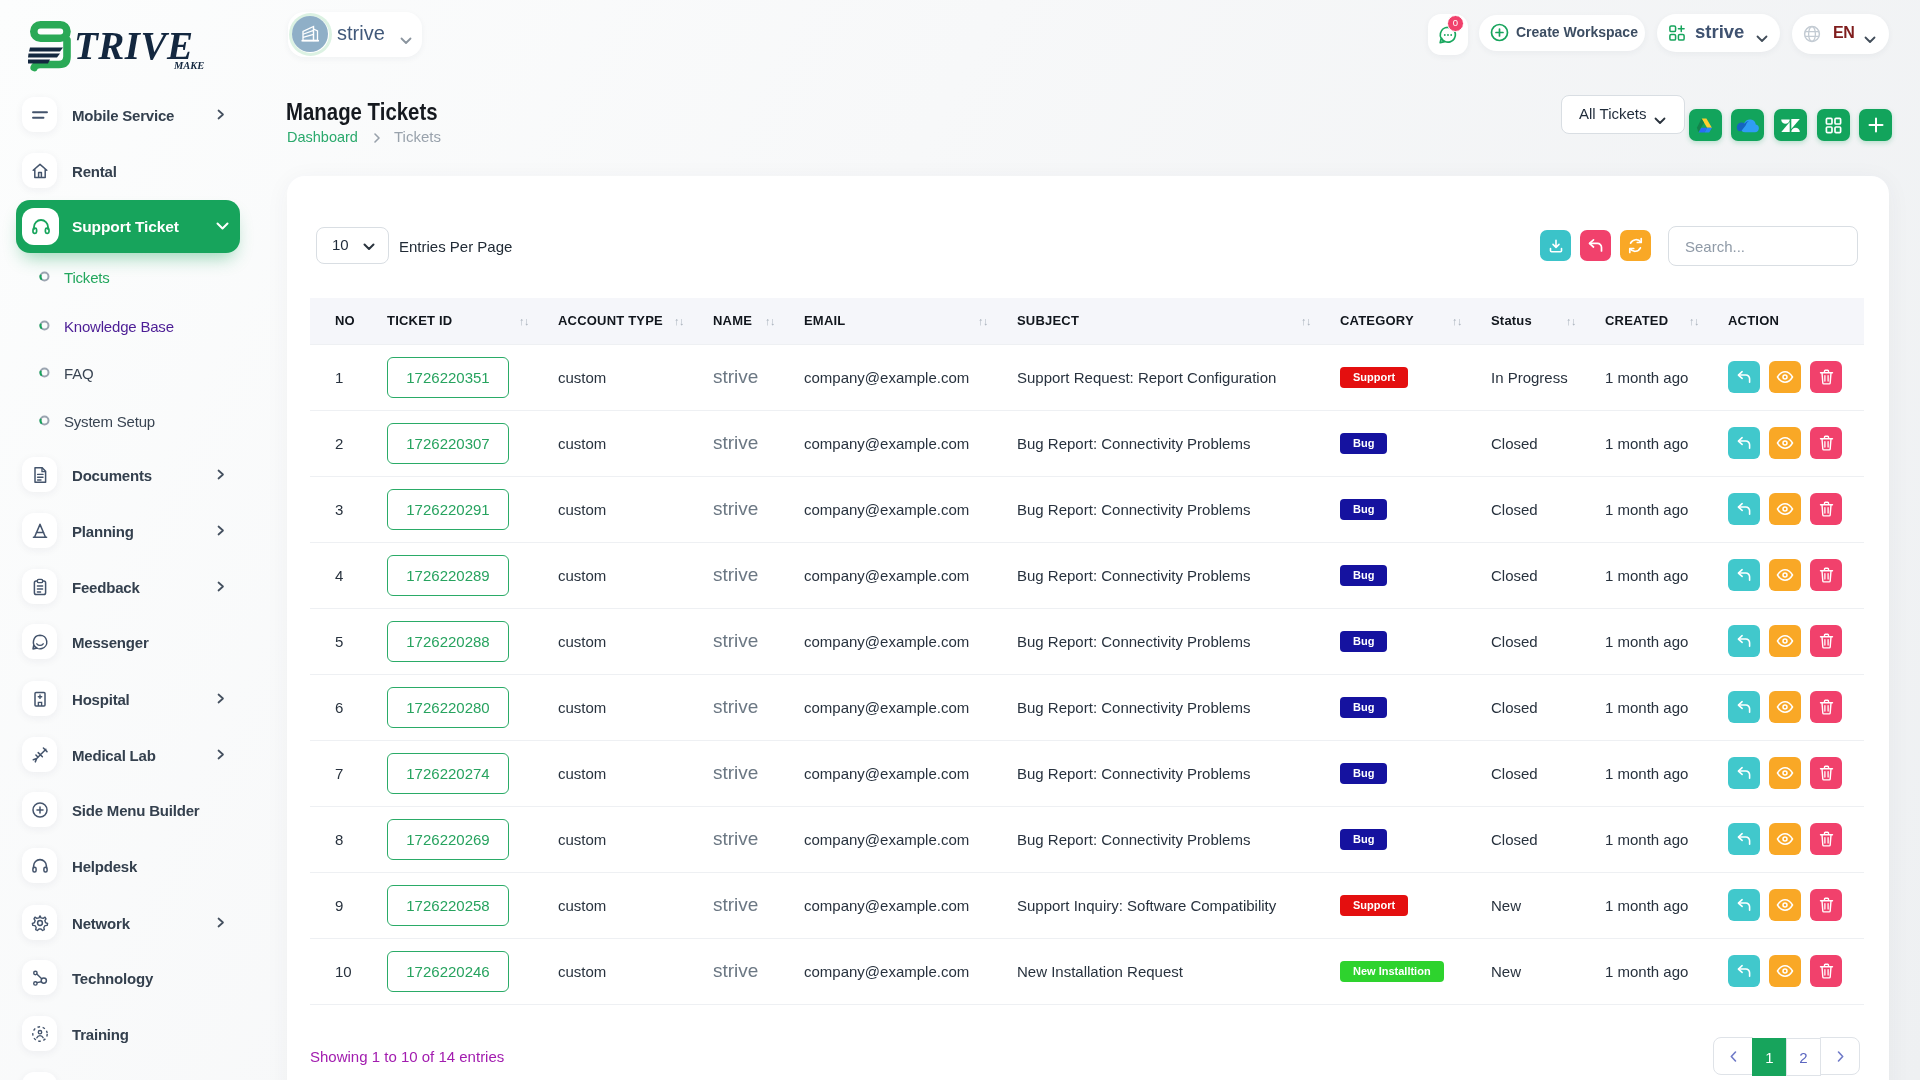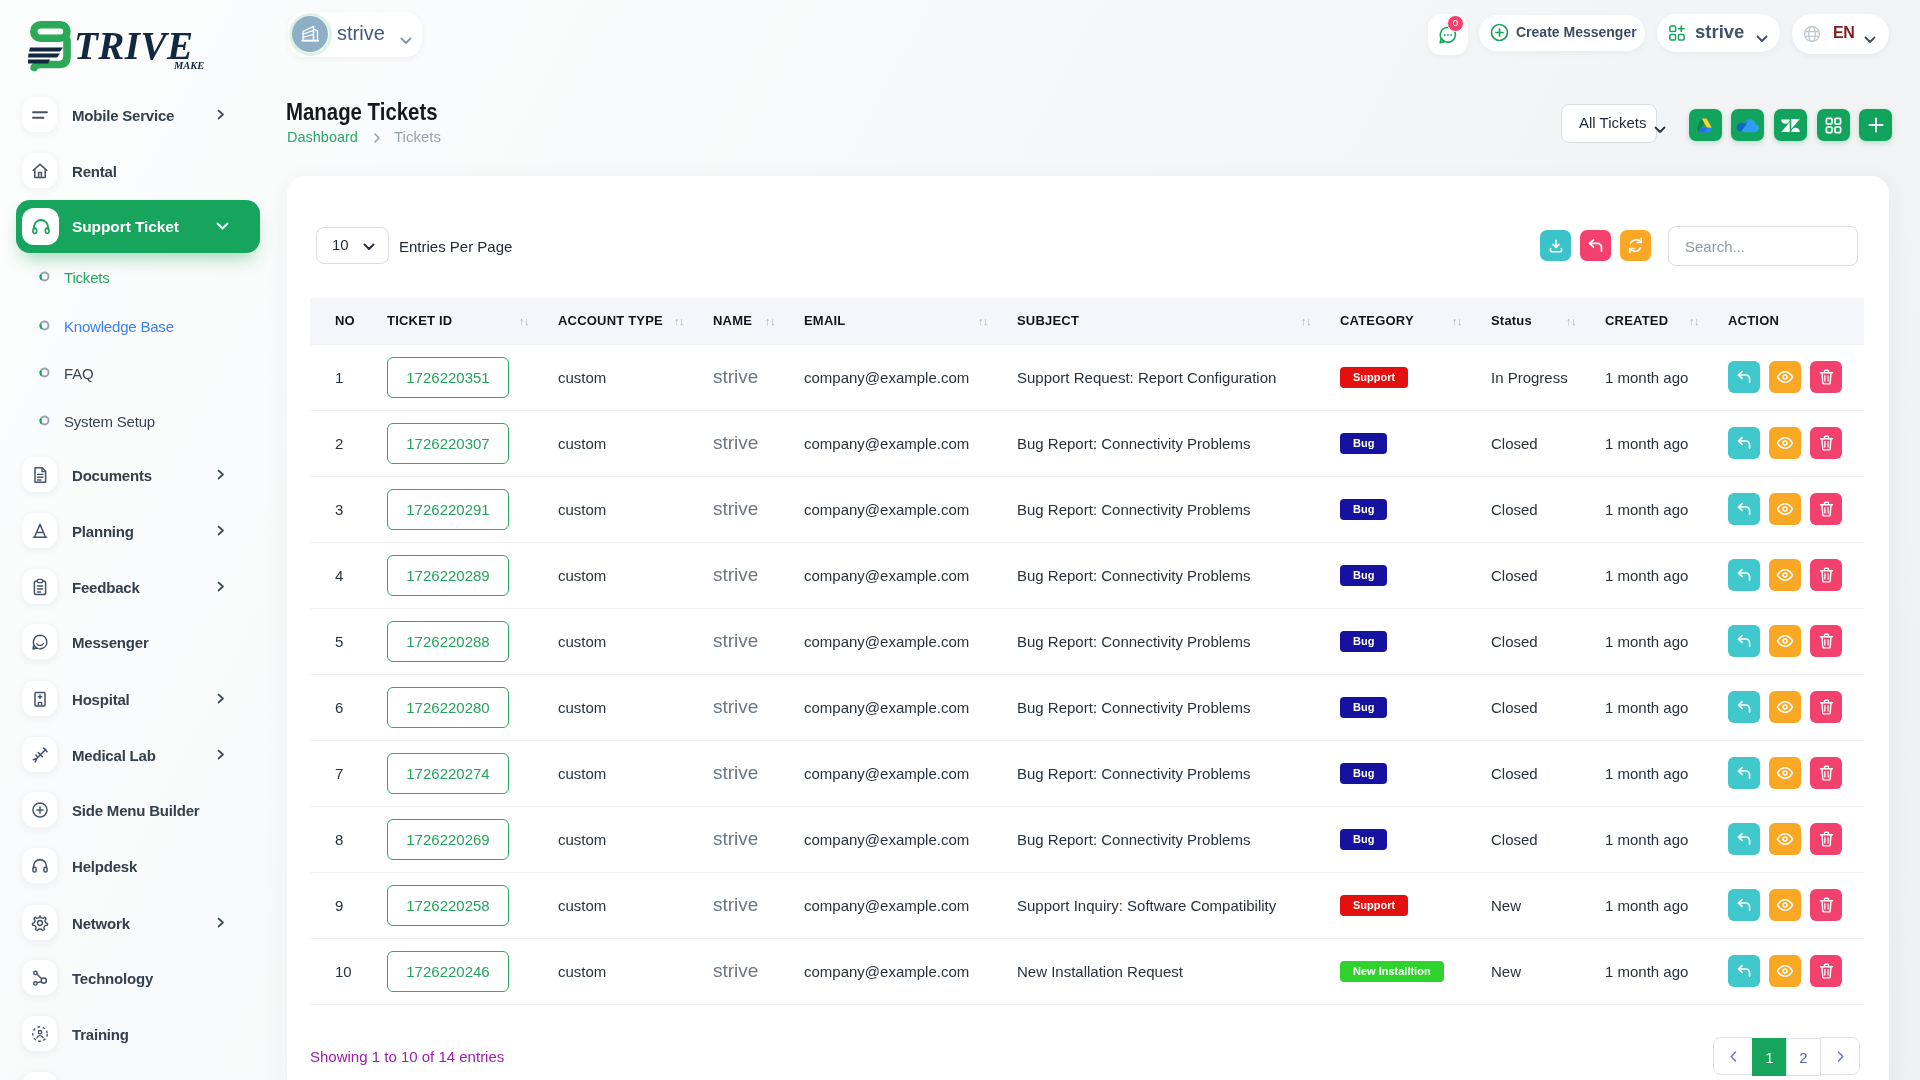--- a/index.html
+++ b/index.html
@@ -289,7 +289,7 @@
           <circle cx="9.5" cy="9.5" r="8" stroke="#17a45c" stroke-width="1.7"></circle>
           <path d="M9.5 6 v7 M6 9.5 h7" stroke="#17a45c" stroke-width="1.7" stroke-linecap="round"></path>
         </svg></span>
-  <span style="position:absolute; left:37px; top:9px; font-size:14px; font-weight:600; color:#3c4d62; white-space:nowrap;">Create Messenger</span>
+  <span style="position:absolute; left:37px; top:9px; font-size:14px; font-weight:600; color:#3c4d62; white-space:nowrap;">Create Workspace</span>
 </div>
 <div class="pill" style="left:1657px; top:14px; width:123px; height:38px; border-radius:19px;">
   <span style="position:absolute; left:11px; top:10px;"><svg width="18" height="18" viewBox="0 0 19 19" fill="none">

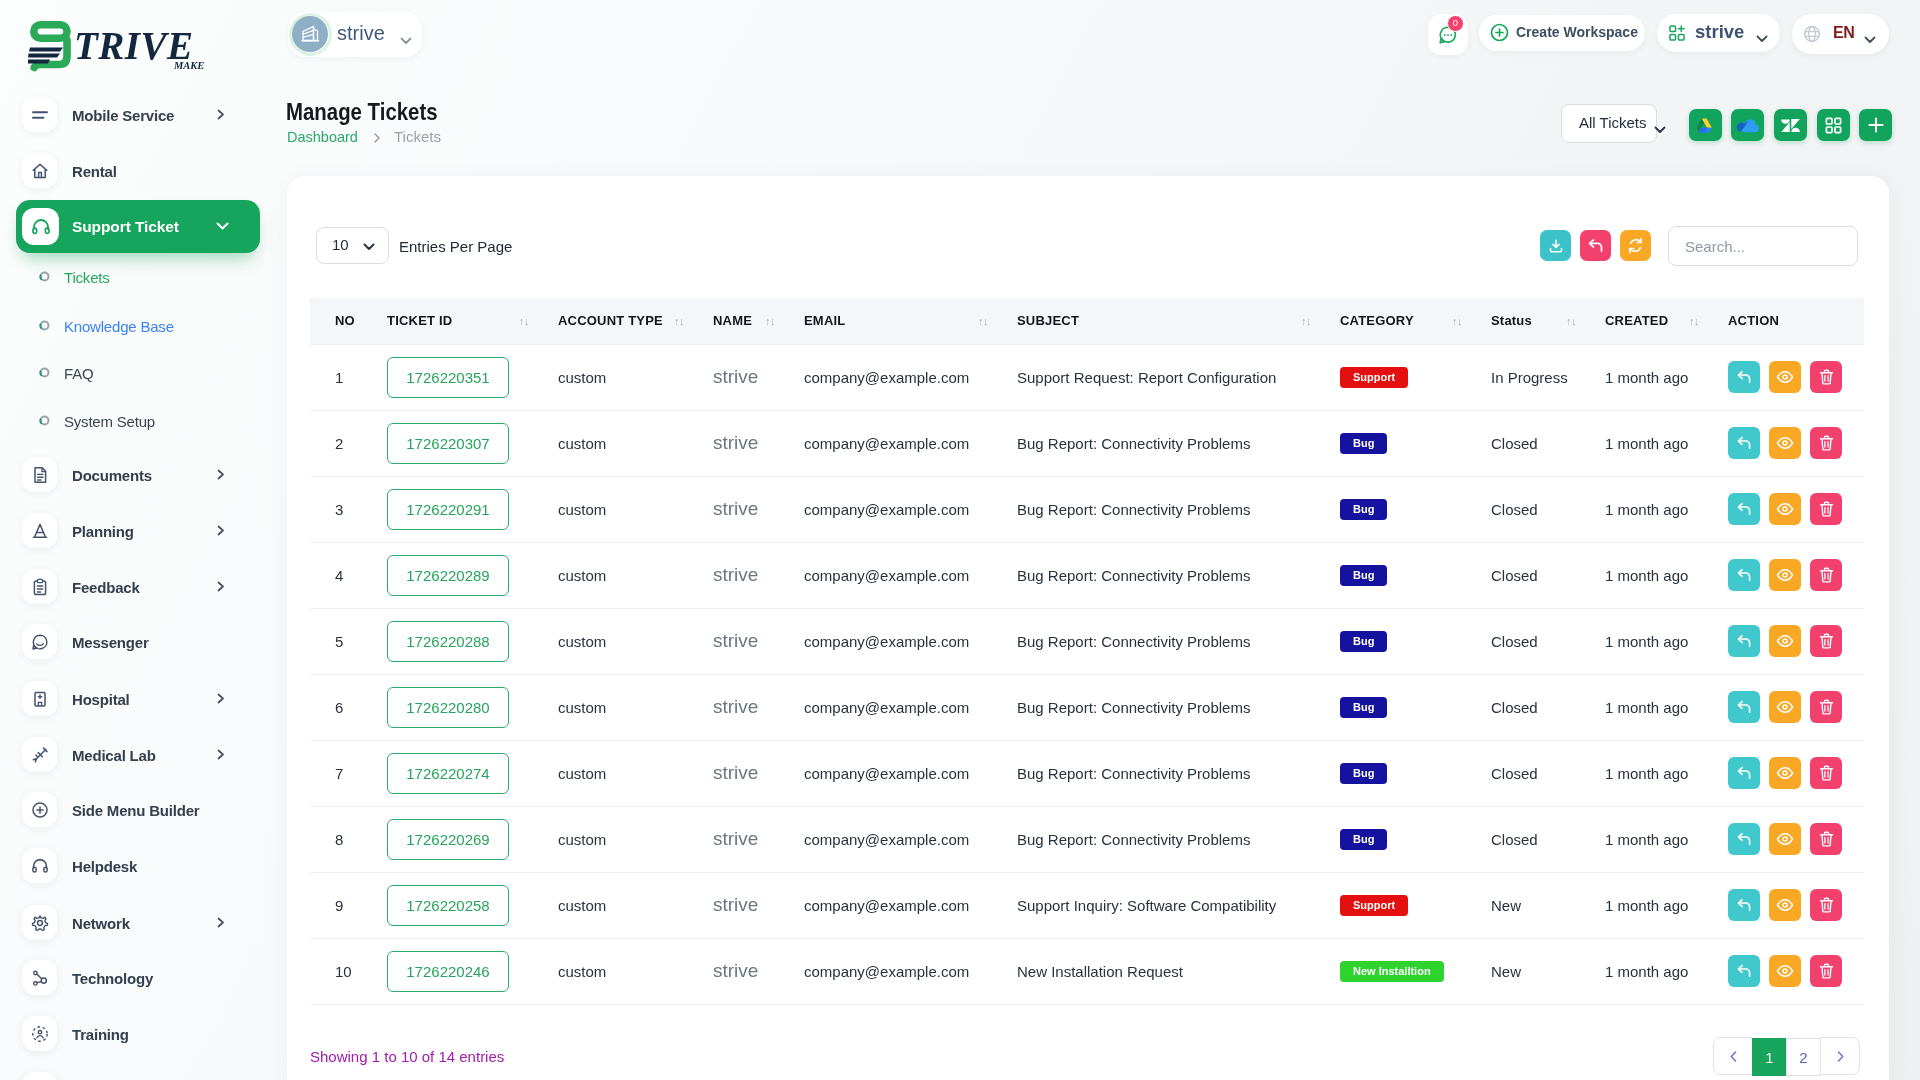--- a/index.html
+++ b/index.html
@@ -326,7 +326,7 @@
 </div>
 
 <div id="controls">
-<div class="selbox" style="left:1561px; top:104px; width:96px; height:39px;">
+<div class="selbox" style="left:1561px; top:95px; width:124px; height:39px;">
   <span style="position:absolute; left:17px; top:9px; font-size:15px; color:#1f2b3a;">All Tickets</span>
   <span style="position:absolute; left:92px; top:15px;"><svg width="12" height="8" viewBox="0 0 12 8" fill="none">
           <path d="M1.5 1.5 L6 6 L10.5 1.5" stroke="#2a333d" stroke-width="1.8" stroke-linecap="round" stroke-linejoin="round"></path>

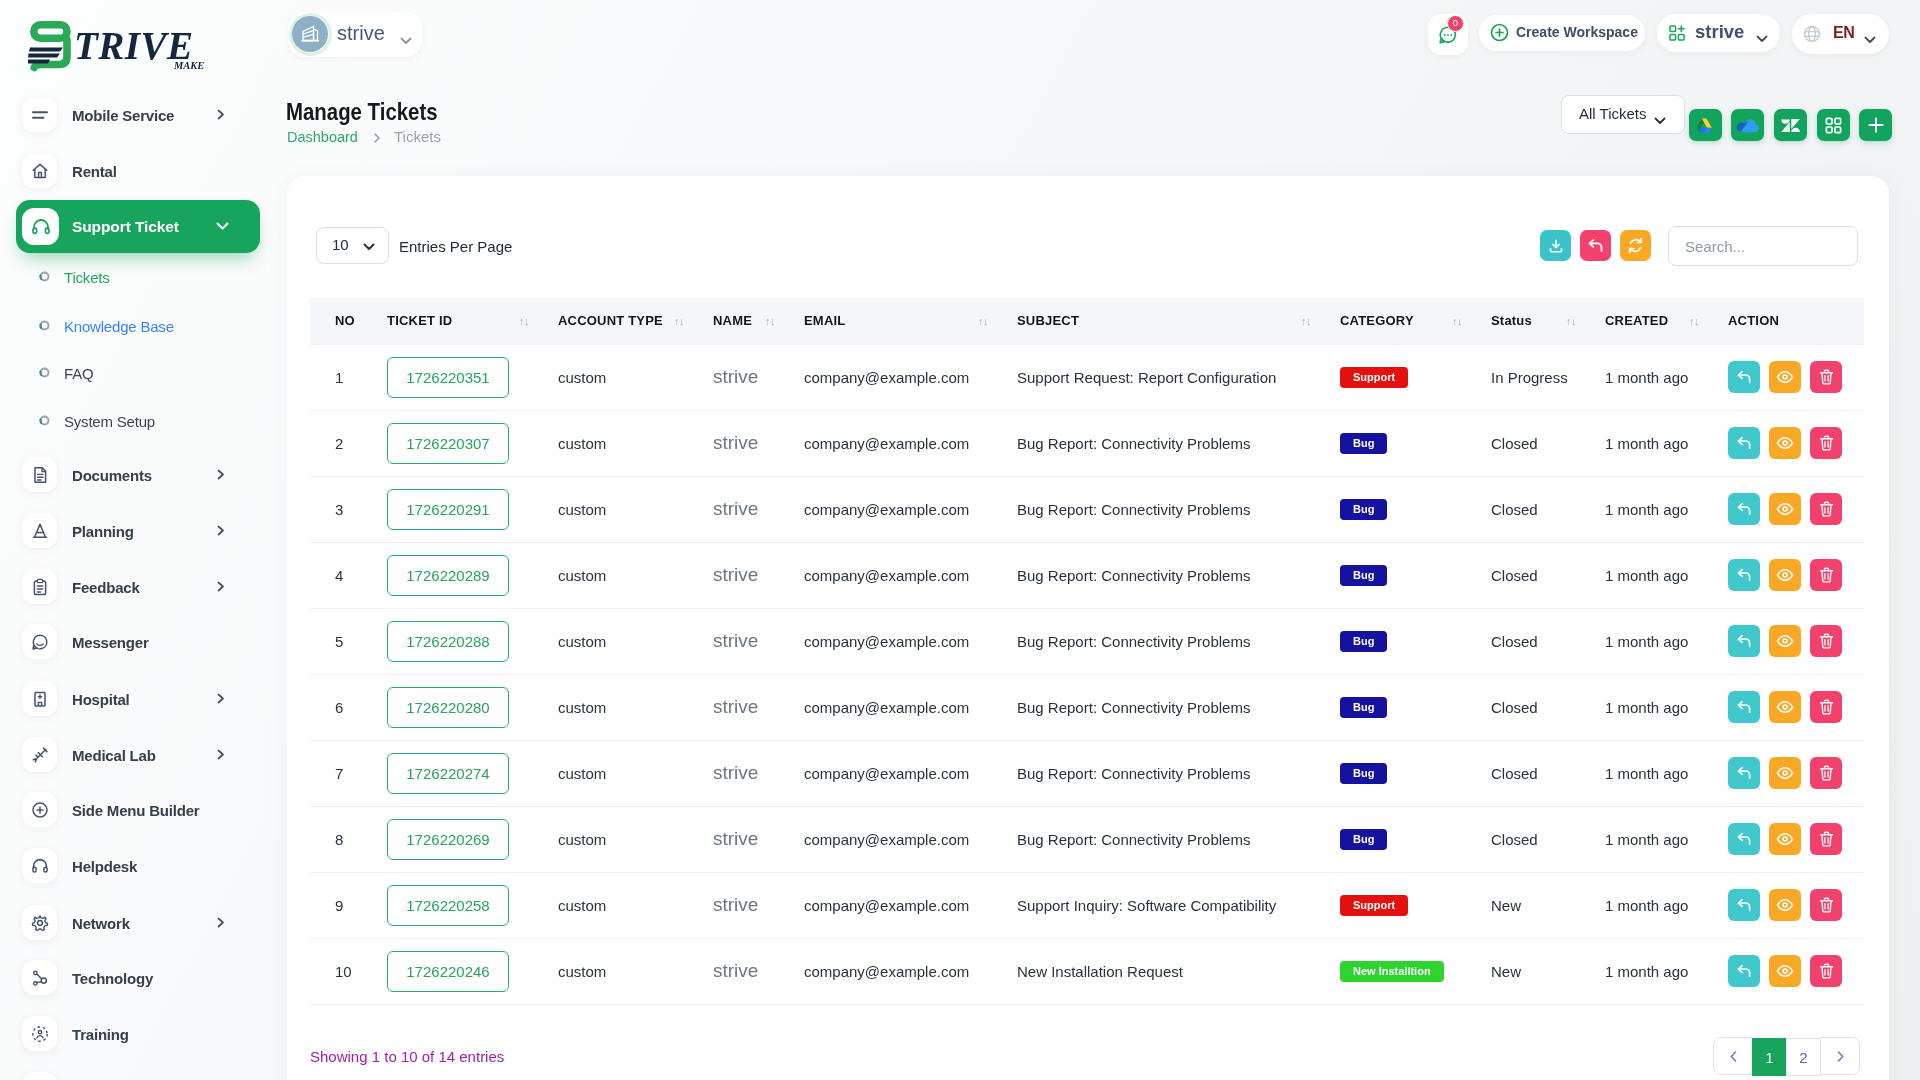--- a/index.html
+++ b/index.html
@@ -217,7 +217,7 @@
       </div>
 
 </div>
-<div style="position:absolute; left:16px; top:200px; width:244px; height:53px; background:#17a45c;
+<div style="position:absolute; left:16px; top:200px; width:224px; height:53px; background:#17a45c;
  border-radius:14px; box-shadow:0 10px 18px -6px rgba(23,164,92,0.45);">
  <div style="position:absolute; left:6px; top:8px; width:37px; height:37px; background:#fff; border-radius:12px; display:flex; align-items:center; justify-content:center;">
         <svg width="22" height="22" viewBox="0 0 22 22" fill="none">

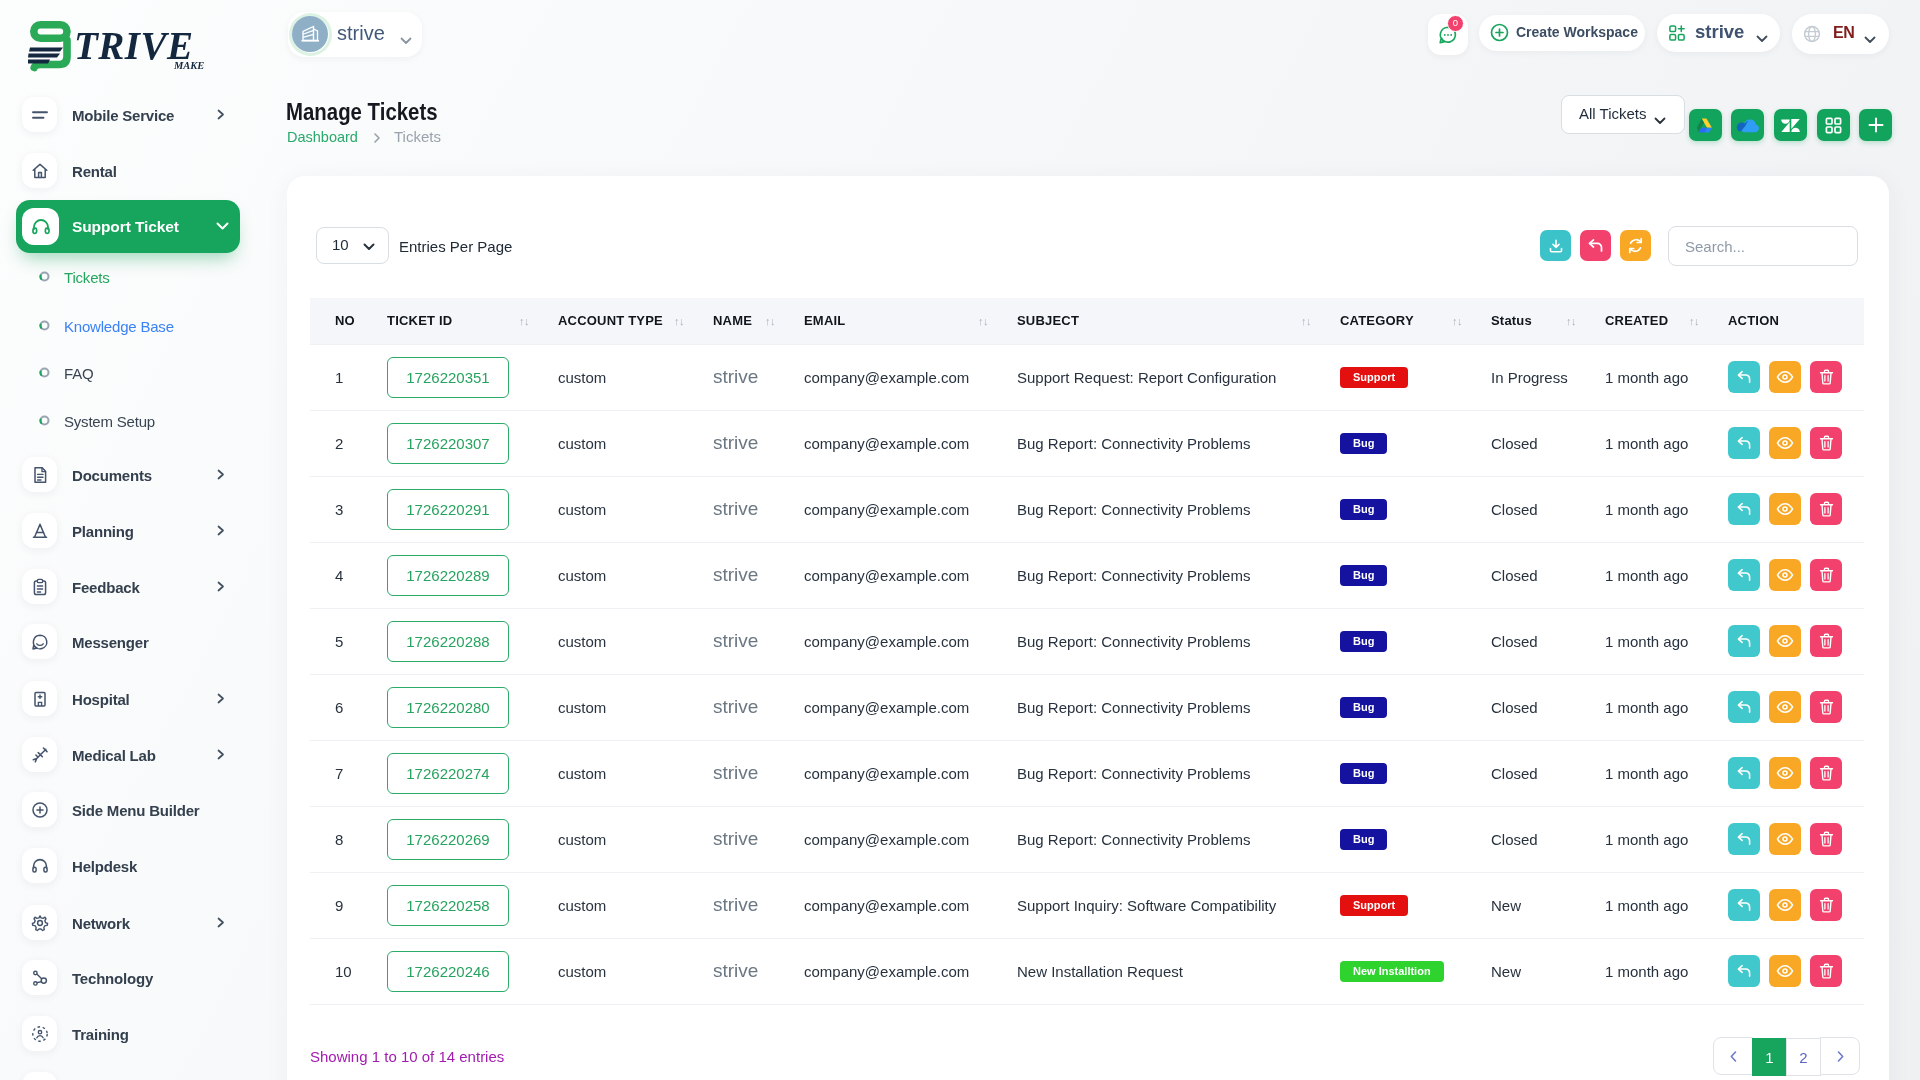--- a/index.html
+++ b/index.html
@@ -243,7 +243,7 @@
           <circle cx="5.5" cy="5.5" r="4" stroke="#9aa4b0" stroke-width="2"></circle>
           <path d="M2.2 8 a4 4 0 0 1 -0.6-3.4" stroke="#17a45c" stroke-width="2" stroke-linecap="round"></path>
         </svg></span>
-<span class="txt" style="color:#3b82f6;">Knowledge Base</span>
+<span class="txt" style="color:#4c1d95;">Knowledge Base</span>
 </div>
 <div class="subitem" style="top:363px;">
 <span class="dot"><svg width="11" height="11" viewBox="0 0 11 11" fill="none">

